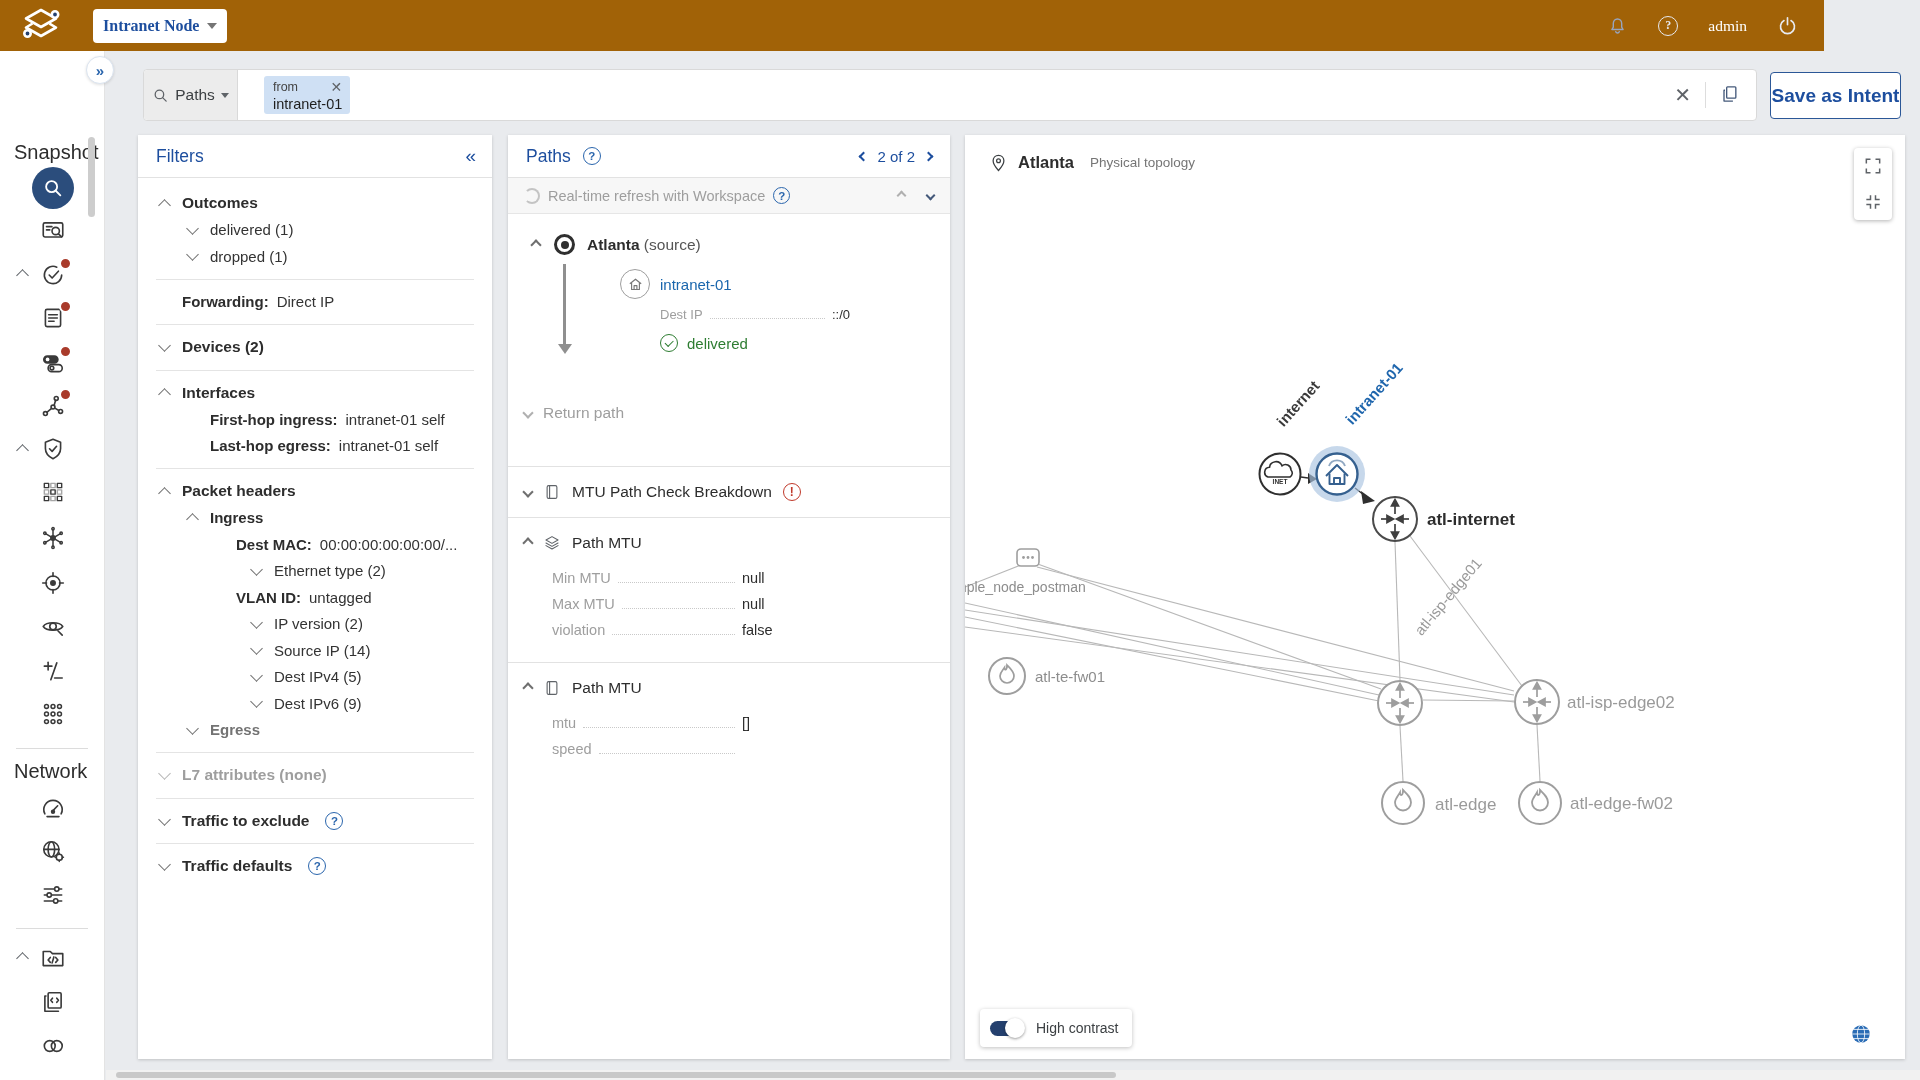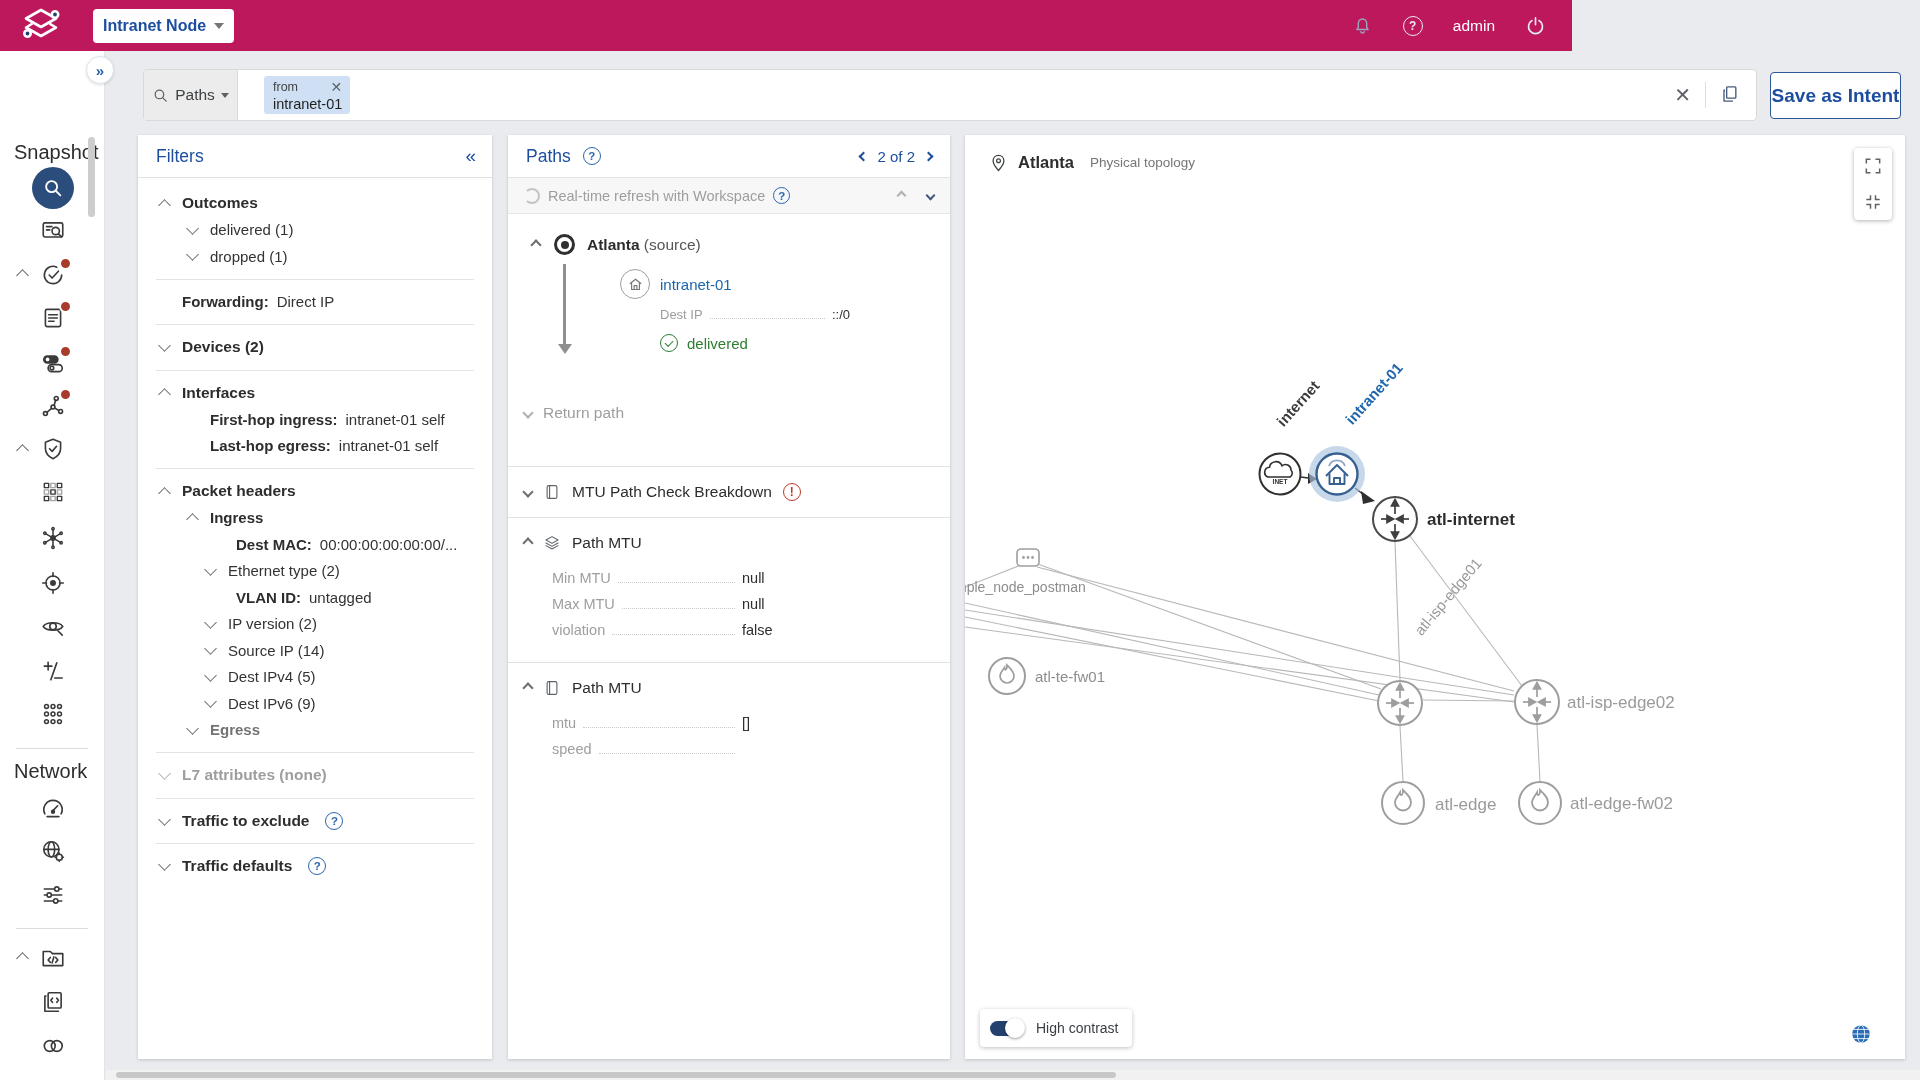--- a/index.html
+++ b/index.html
@@ -7,7 +7,7 @@
   body { font-family:"Liberation Sans", sans-serif; background:#e9ebee; color:#333; font-size:15px; }
 
   
-  .topbar { position:absolute; left:0; top:0; width:1572px; height:51px; background:#be185d; z-index:30; }
+  .topbar { position:absolute; left:0; top:0; width:1824px; height:51px; background:#a16207; z-index:30;font-family:Liberation Serif, serif; }
   .logo { position:absolute; left:18px; top:5px; width:46px; height:42px; }
   .tb-box { position:absolute; top:9px; height:34px; background:#fff; border-radius:4px; display:flex; align-items:center; padding:0 10px; gap:8px; cursor:pointer; }
   .tb-net { left:93px; }

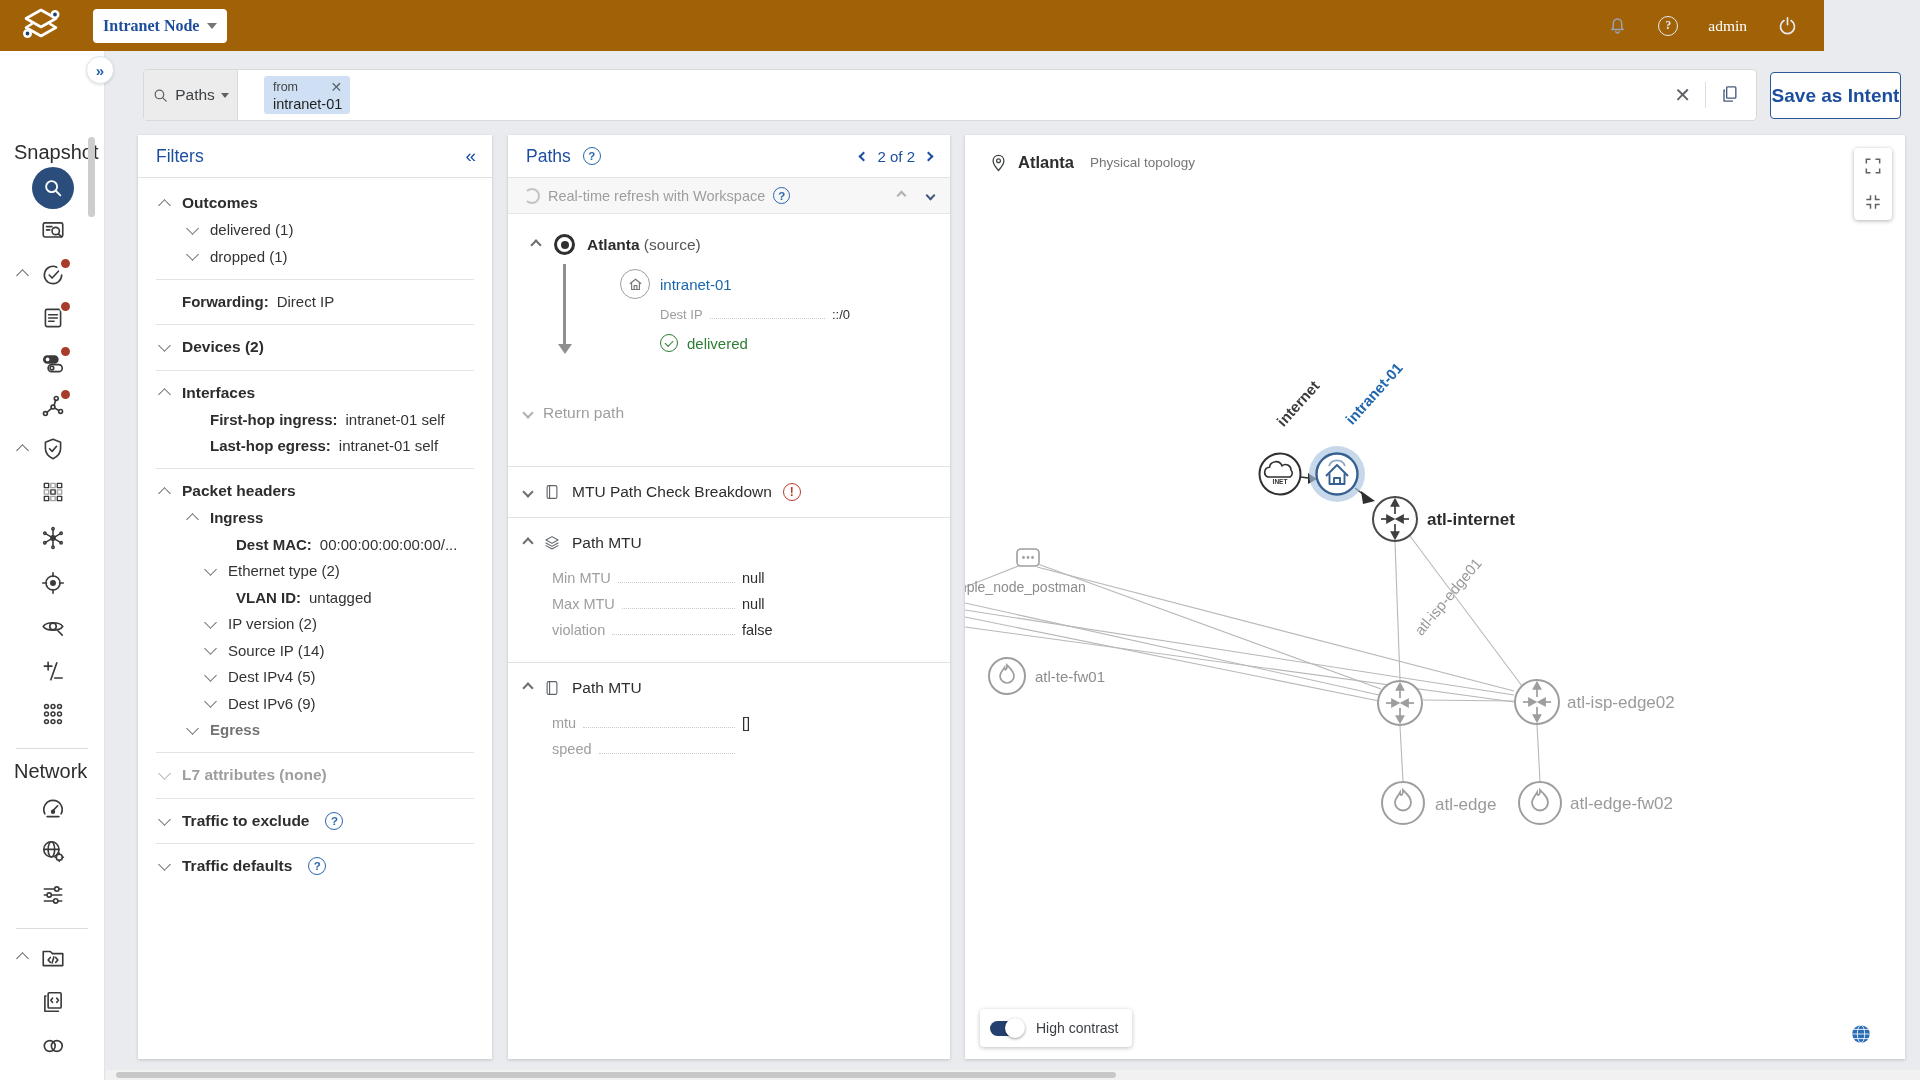--- a/index.html
+++ b/index.html
@@ -67,7 +67,7 @@
   .frow .fc { width:9px; height:9px; min-width:9px; border-right:1.8px solid #6f6f6f; border-bottom:1.8px solid #6f6f6f; margin-right:13px; }
   .fc.up { transform:rotate(-135deg); margin-top:4px; }
   .fc.down { transform:rotate(45deg); margin-top:-3px; }
-  .i0 { padding-left:22px; } .i1 { padding-left:50px; } .i2 { padding-left:68px; }
+  .i0 { padding-left:22px; } .i1 { padding-left:50px; } .i2 { padding-left:114px; }
   .sect { font-weight:bold; font-size:15.5px; color:#2d2d2d; }
   .blab { font-weight:bold; color:#2d2d2d; }
   .val { margin-left:8px; }

